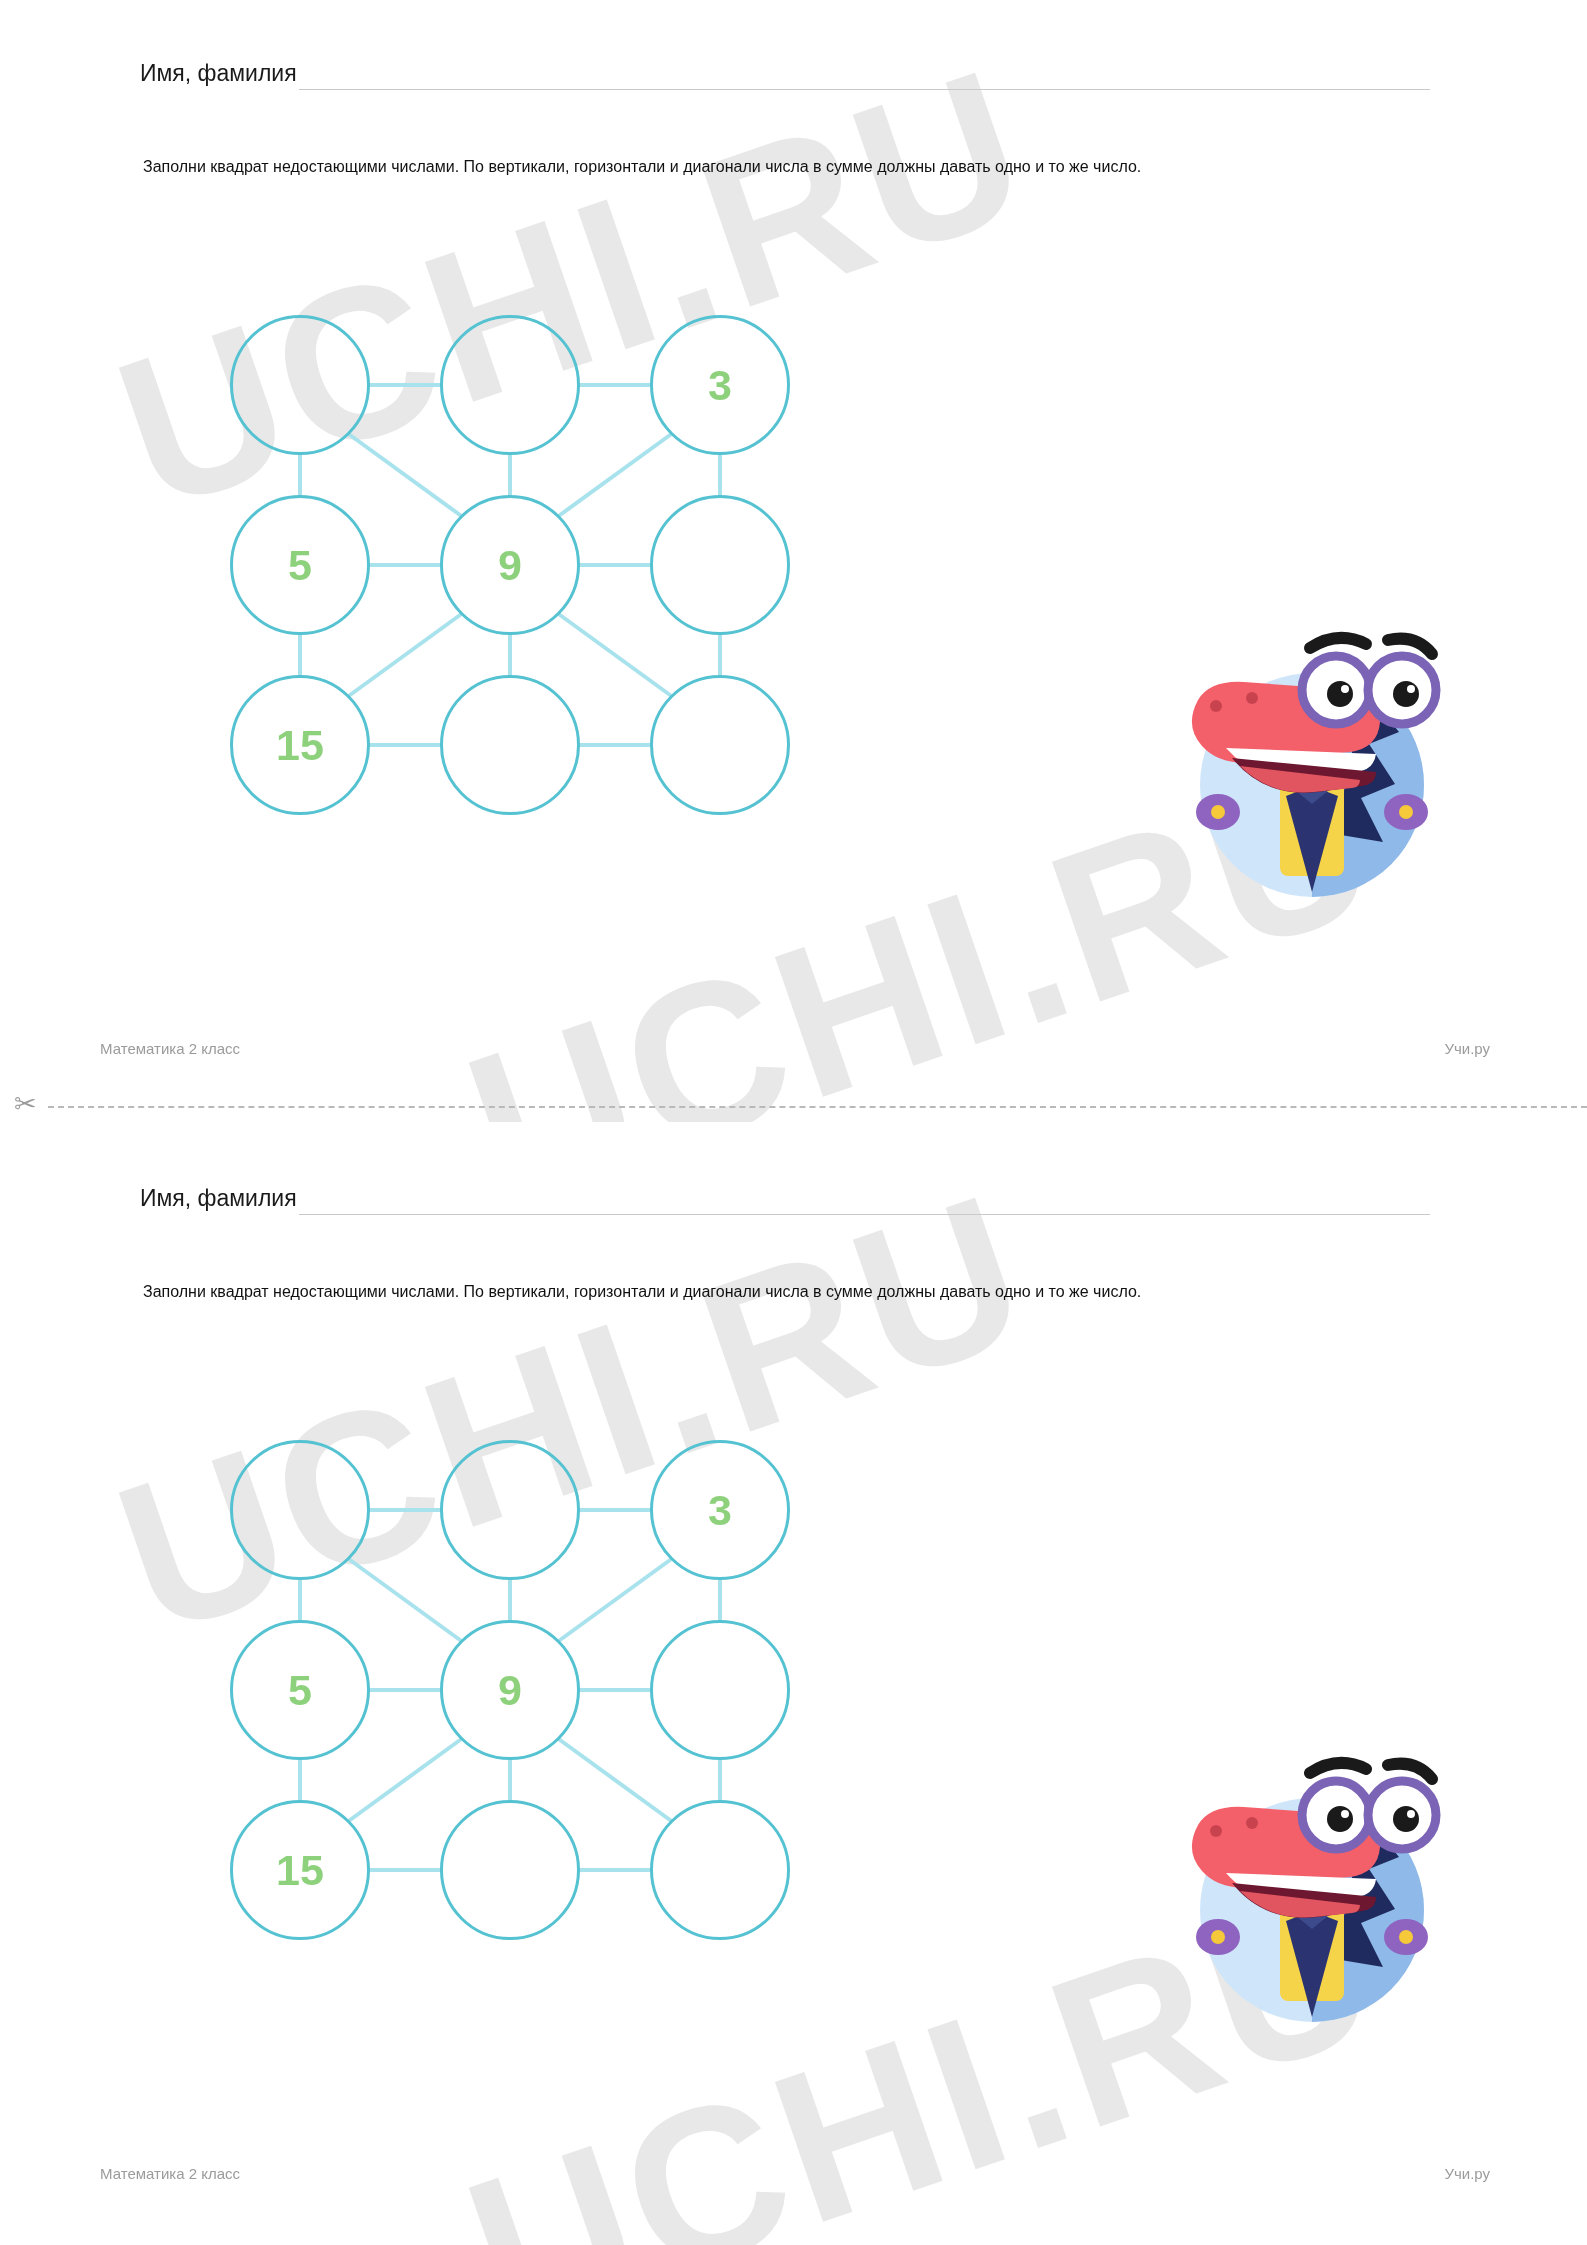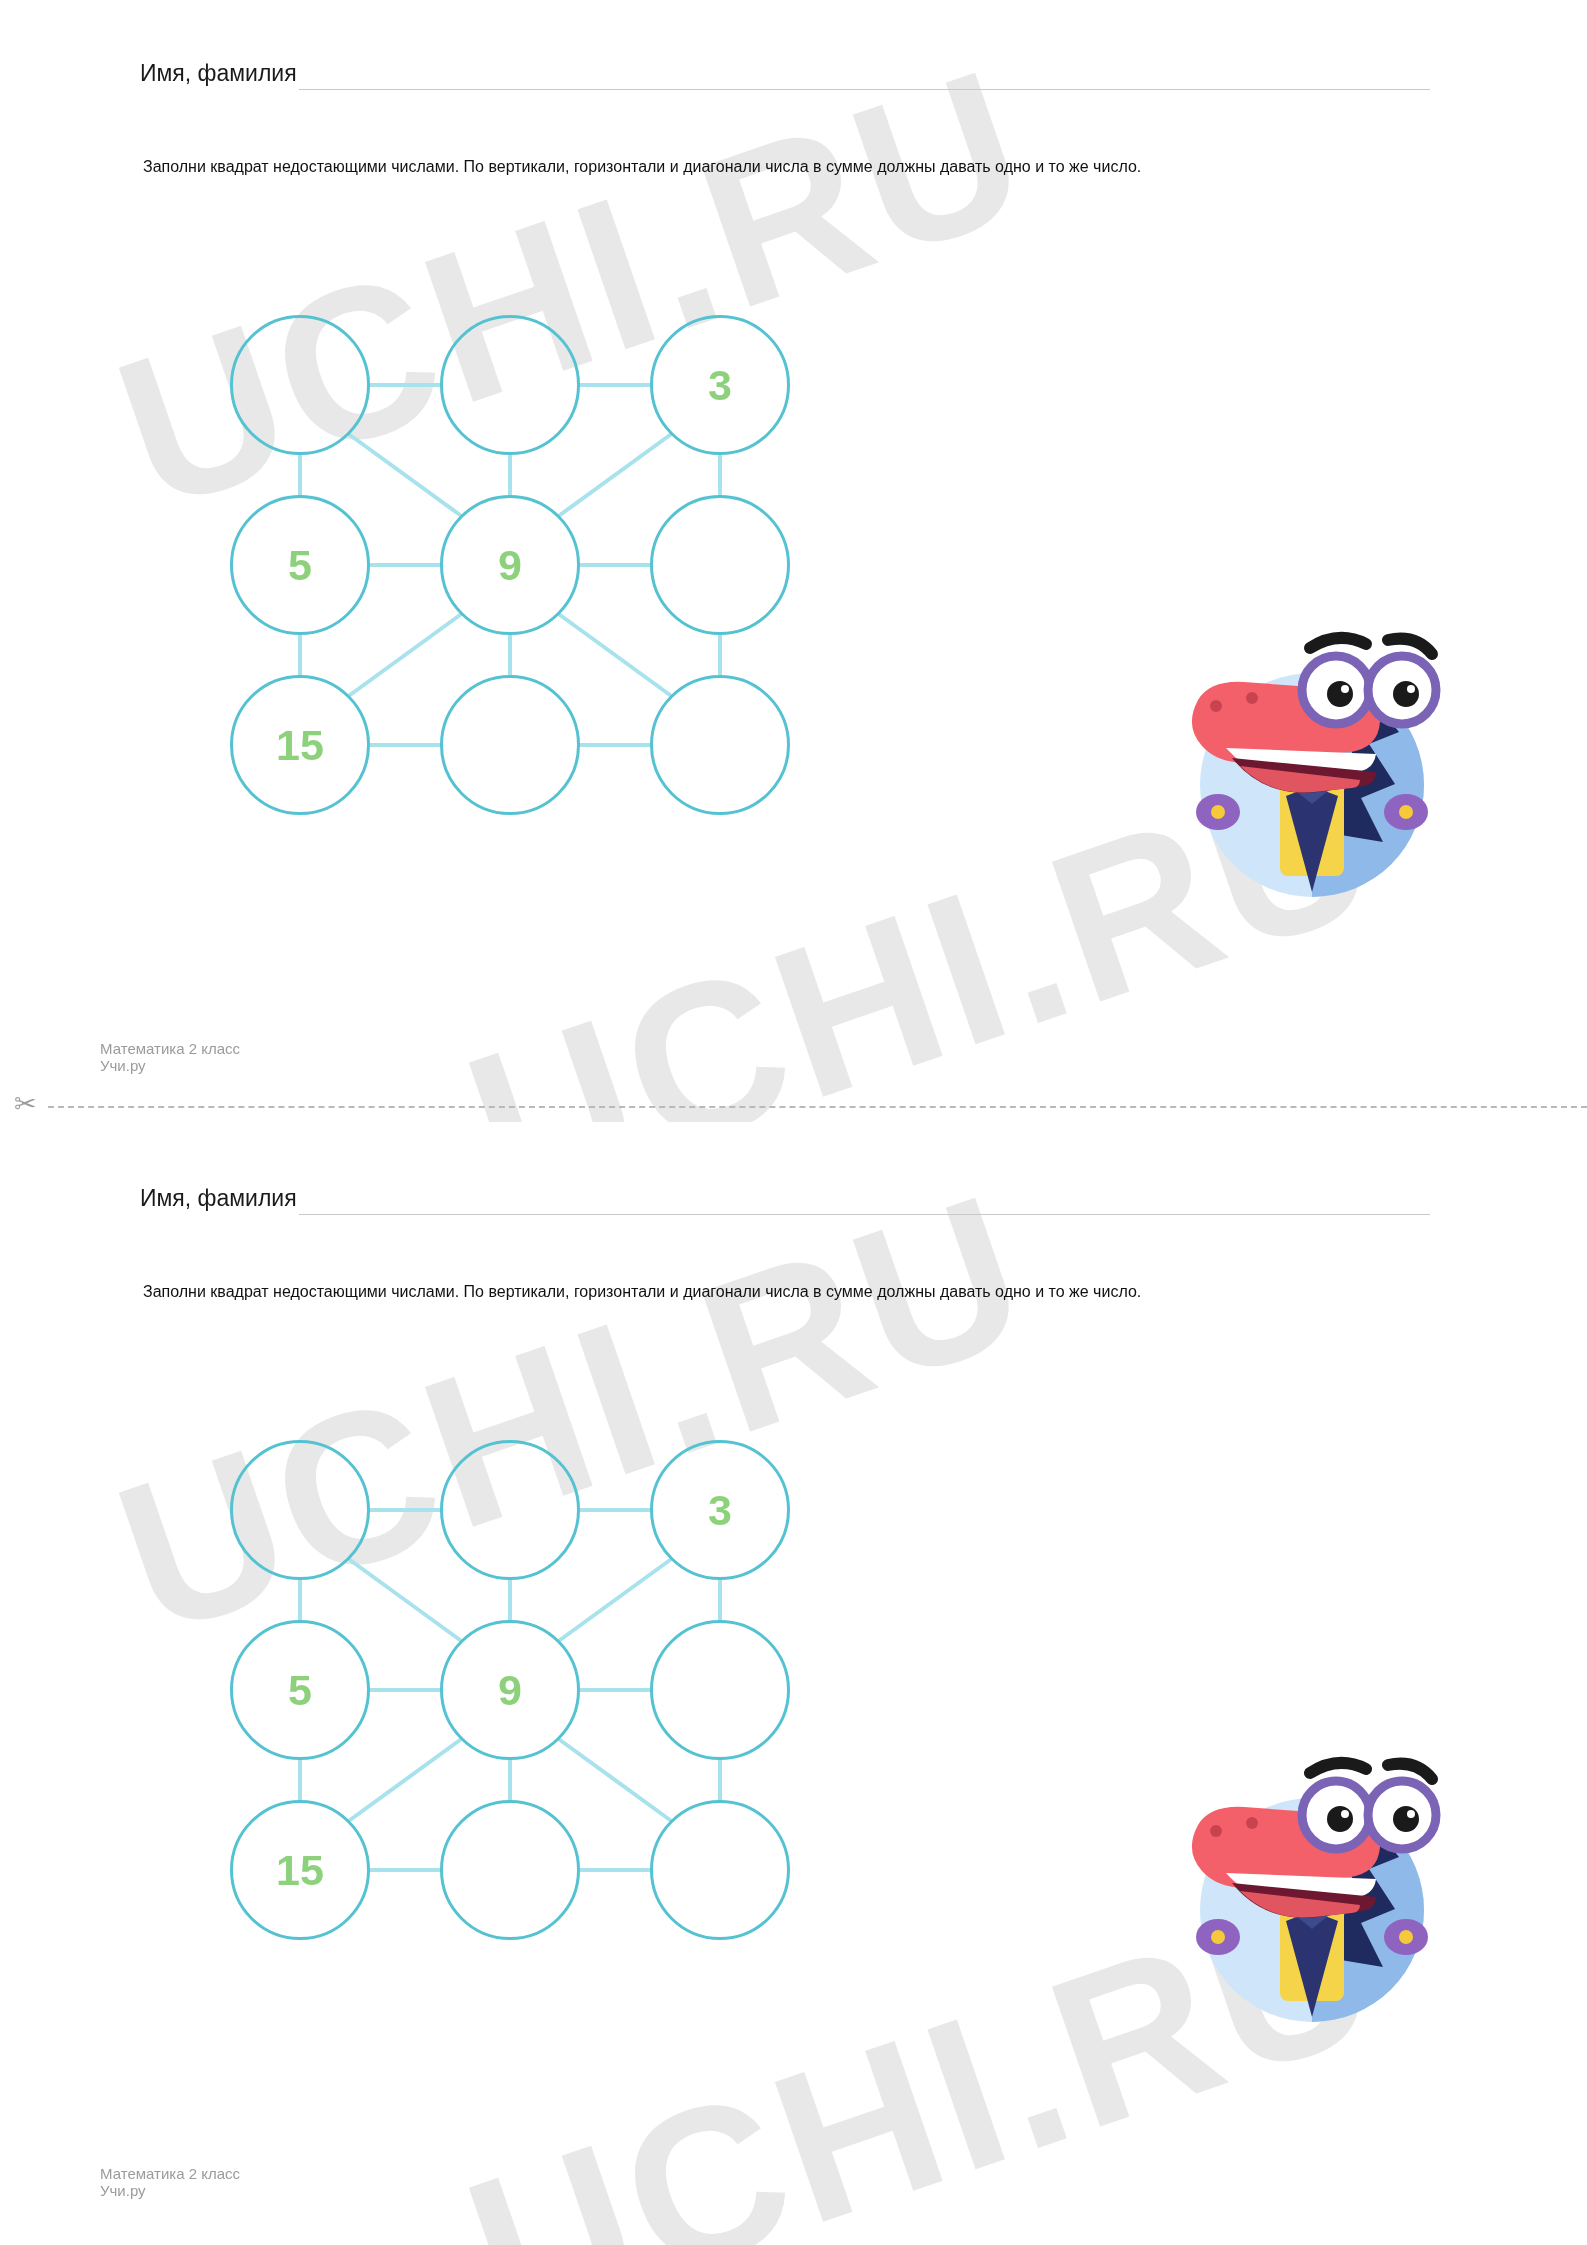--- a/index.html
+++ b/index.html
@@ -94,7 +94,6 @@
     display: flex; justify-content: space-between;
     font-size: 15px; color: #9b9b9b;
     z-index: 3;
-    flex-direction: column;
   }
 
   

